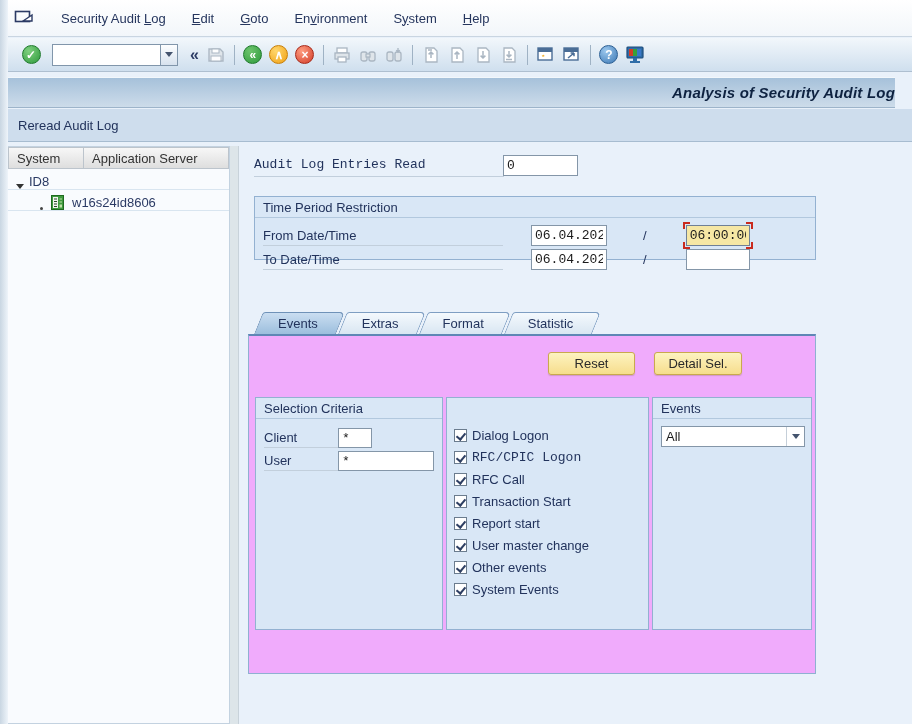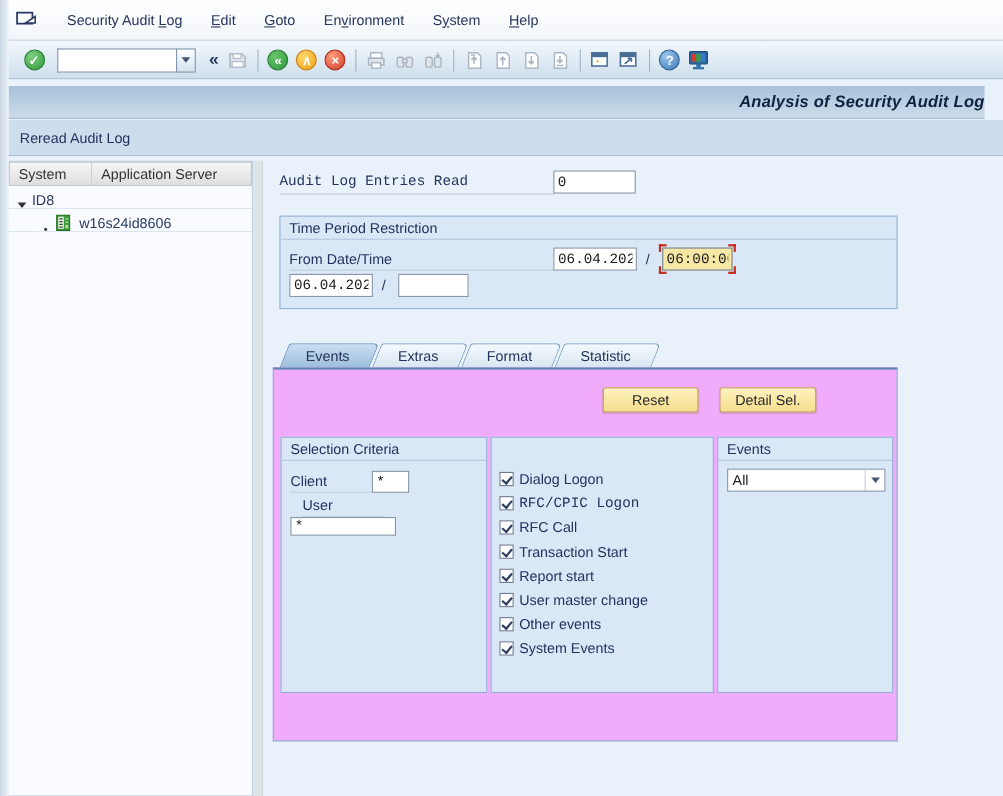--- a/index.html
+++ b/index.html
@@ -86,7 +86,7 @@
   .groupbox { position:absolute; border:1px solid #93b1d1; background:#d9e7f6; }
   .gb-title { height:21px; display:flex; align-items:center; padding-left:8px; color:#22335c;
     border-bottom:1px solid #b2c8de; }
-  .gb-tpr { left:14px; top:50px; width:562px; height:85px; }
+  .gb-tpr { left:14px; top:50px; width:562px; height:64px; }
   .tpr-row { position:absolute; left:8px; height:22px; display:flex; align-items:center; }
   .tpr-row .lbl { width:240px; height:21px; line-height:21px; border-bottom:1px solid #c2cfdc; }
   .tpr-row input.date { width:76px; }

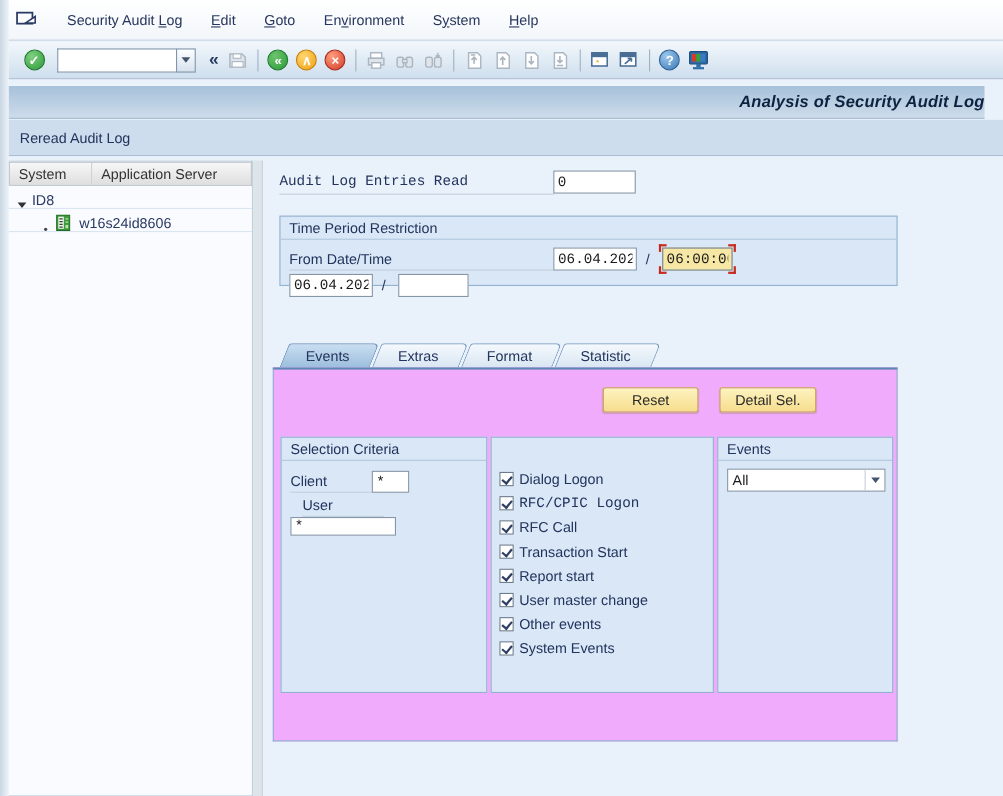--- a/index.html
+++ b/index.html
@@ -87,7 +87,7 @@
   .gb-title { height:21px; display:flex; align-items:center; padding-left:8px; color:#22335c;
     border-bottom:1px solid #b2c8de; }
   .gb-tpr { left:14px; top:50px; width:562px; height:64px; }
-  .tpr-row { position:absolute; left:8px; height:22px; display:flex; align-items:center; }
+  .tpr-row { position:absolute; left:8px; height:22px; display:flex; align-items:center;gap:28px; }
   .tpr-row .lbl { width:240px; height:21px; line-height:21px; border-bottom:1px solid #c2cfdc; }
   .tpr-row input.date { width:76px; }
   .slash { margin:0 8px; color:#22335c; }

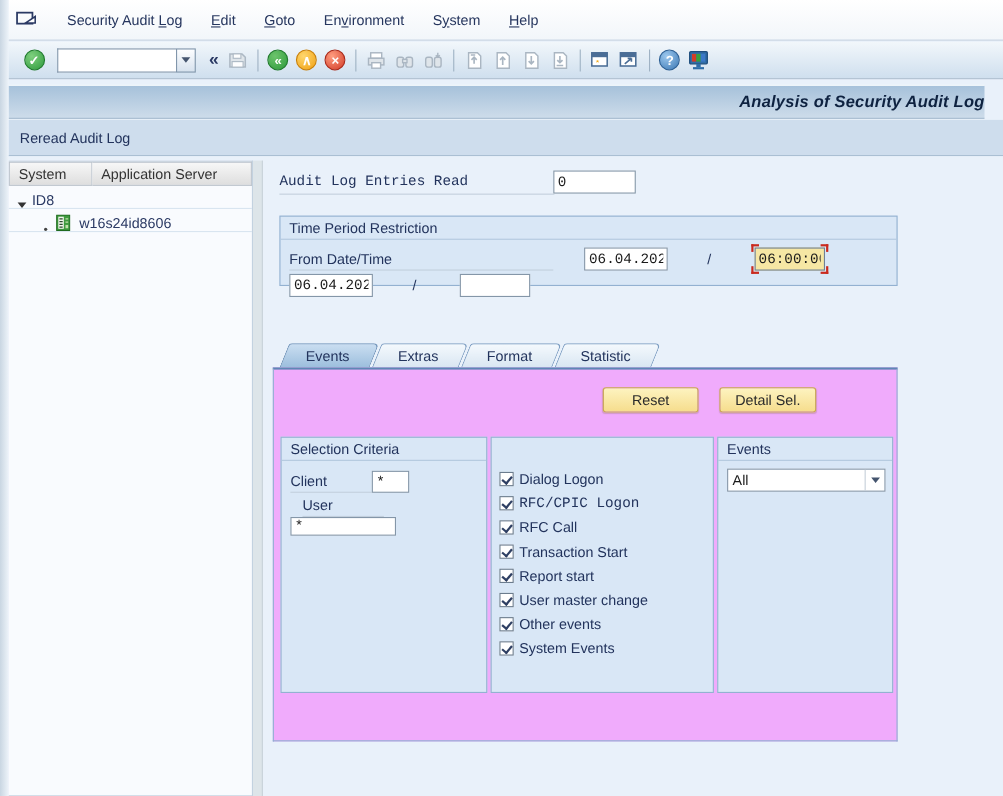--- a/index.html
+++ b/index.html
@@ -335,6 +335,7 @@
           </span>
         </div>
         <div class="tpr-row" style="top:51px;">
+          <div class="lbl fieldlabel">To Date/Time</div>
           <input class="val date" value="06.04.2021" style="">
           <span class="slash">/</span>
           <span style="padding:3px;">

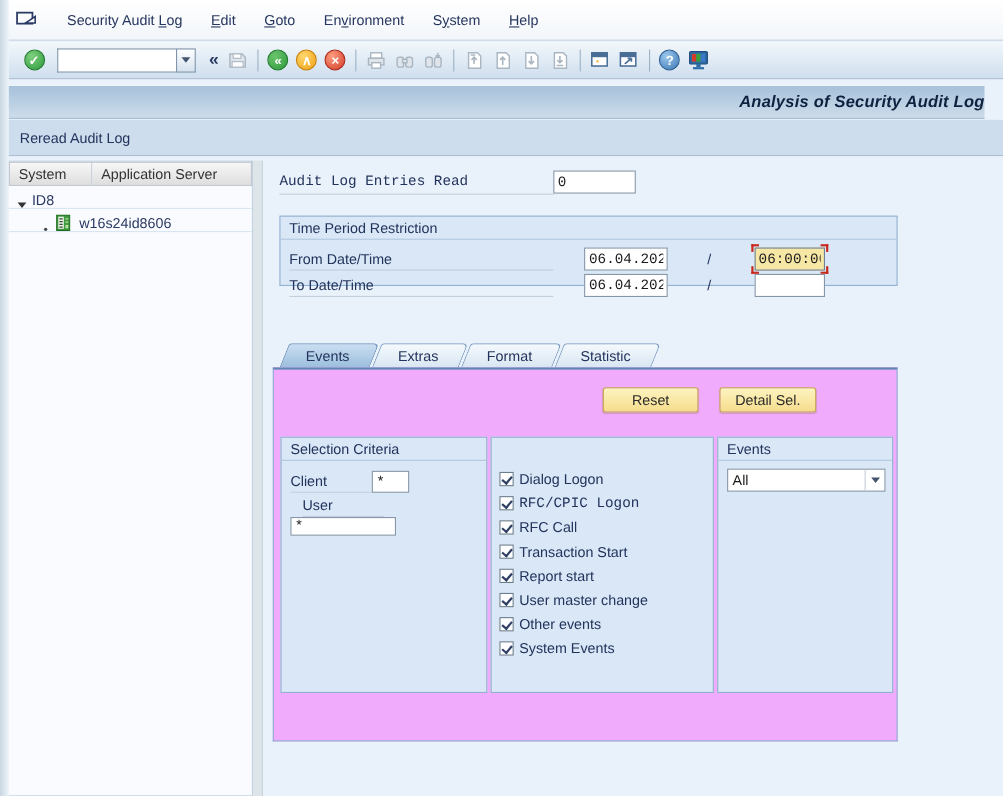--- a/index.html
+++ b/index.html
@@ -369,7 +369,7 @@
             <div class="lbl fieldlabel">Client</div>
             <input class="val star-s" value="*" style="">
           </div>
-          <div class="sc-row" style="top:52px;flex-direction:column;">
+          <div class="sc-row" style="top:52px;">
             <div class="lbl fieldlabel">User</div>
             <input class="val star-l" value="*" style="">
           </div>

